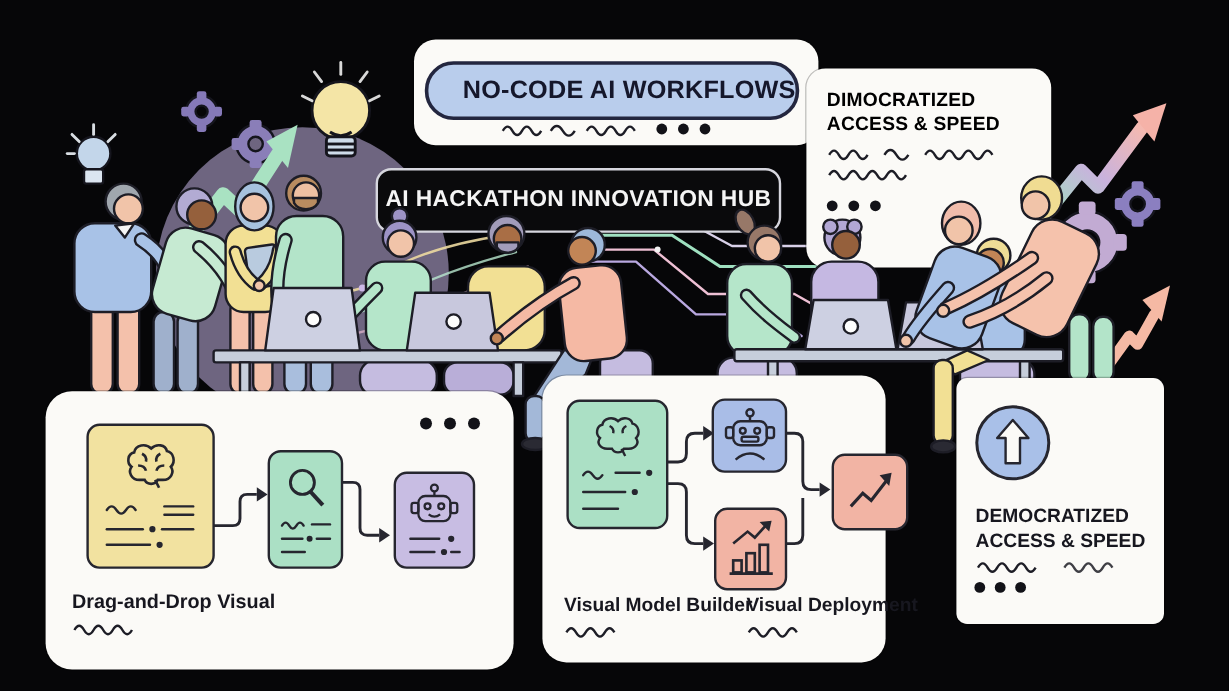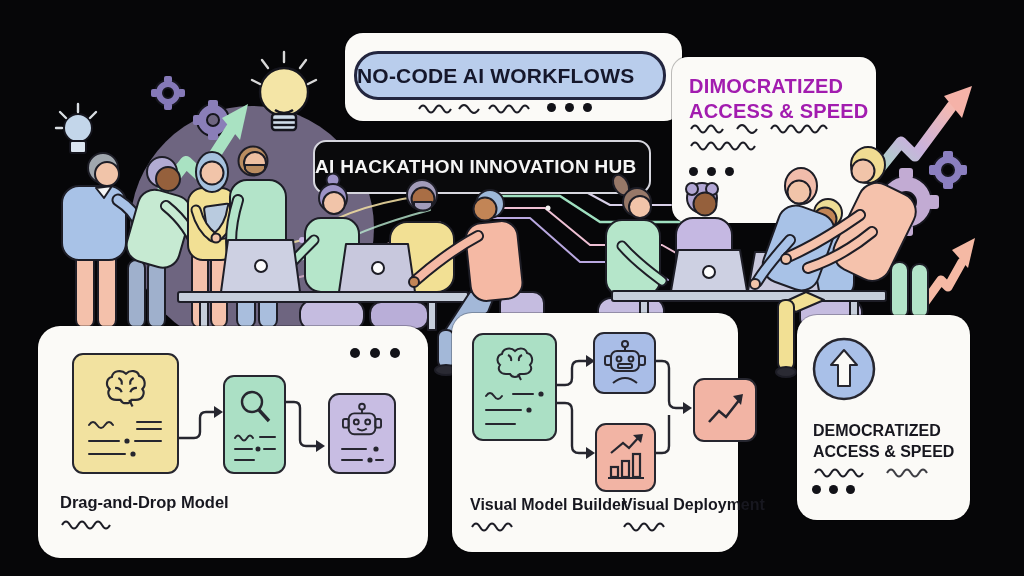--- a/index.html
+++ b/index.html
@@ -12,7 +12,7 @@
   .card{position:absolute;background:#fbfaf7;border-radius:20px;box-shadow:0 0 0 1px rgba(0,0,0,.25);}
   .card-top-center{left:345px;top:33px;width:337px;height:88px;border-radius:18px;}
   .pill{position:absolute;left:9px;top:18px;width:306px;height:43px;background:#b9cdec;
-        border:3px solid #23263f;border-radius:24px;display:flex;align-items:center;justify-content:flex-start;}
+        border:3px solid #23263f;border-radius:24px;display:flex;align-items:center;justify-content:flex-end;}
   .pill-text{font-weight:bold;font-size:21px;letter-spacing:.2px;color:#15172b;white-space:nowrap;}
   .card-top-right{left:672px;top:57px;width:204px;height:166px;border-radius:16px;padding:0;}
   .tr-title{position:absolute;left:17px;top:17px;font-weight:bold;font-size:20px;line-height:1.24;

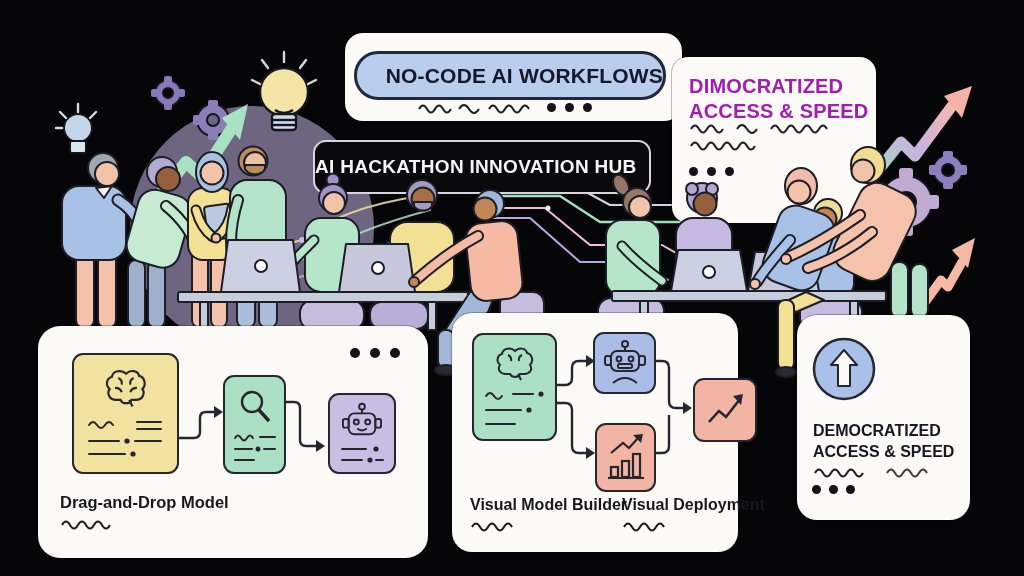--- a/index.html
+++ b/index.html
@@ -15,8 +15,8 @@
         border:3px solid #23263f;border-radius:24px;display:flex;align-items:center;justify-content:flex-end;}
   .pill-text{font-weight:bold;font-size:21px;letter-spacing:.2px;color:#15172b;white-space:nowrap;}
   .card-top-right{left:672px;top:57px;width:204px;height:166px;border-radius:16px;padding:0;}
-  .tr-title{position:absolute;left:17px;top:17px;font-weight:bold;font-size:20px;line-height:1.24;
-            color:#a21caf;letter-spacing:.2px;}
+  .tr-title{position:absolute;left:17px;top:17px;font-weight:bold;font-size:16px;line-height:1.24;
+            color:#000000;letter-spacing:.2px;}
   .banner{position:absolute;left:313px;top:140px;width:334px;height:50px;background:#0a0a0c;
           border:2px solid #d6d6de;border-radius:13px;display:flex;align-items:center;justify-content:flex-start;}
   .banner-text{color:#f5f5f5;font-weight:bold;font-size:19px;letter-spacing:.3px;white-space:nowrap;}

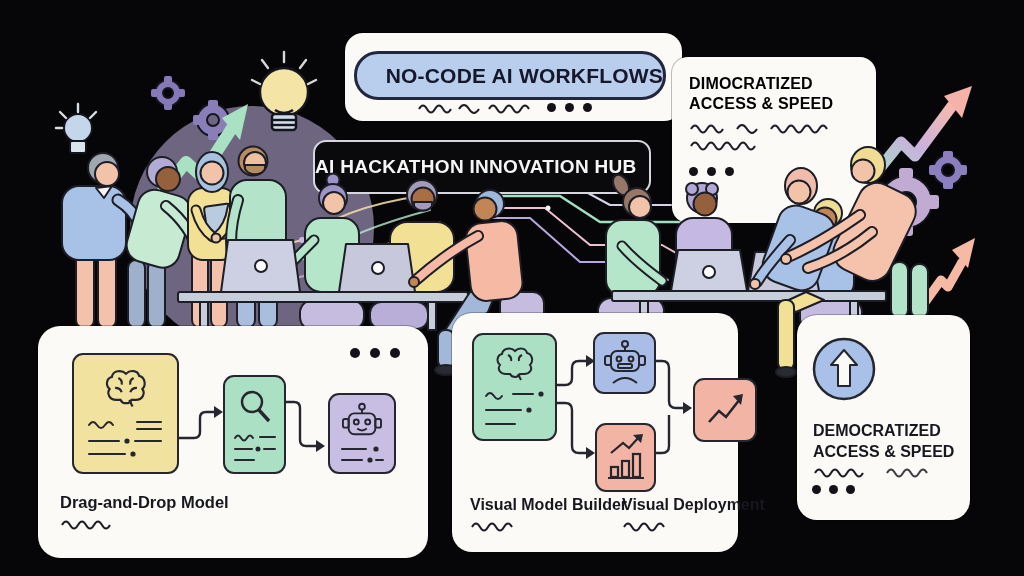--- a/index.html
+++ b/index.html
@@ -18,7 +18,7 @@
   .tr-title{position:absolute;left:17px;top:17px;font-weight:bold;font-size:16px;line-height:1.24;
             color:#000000;letter-spacing:.2px;}
   .banner{position:absolute;left:313px;top:140px;width:334px;height:50px;background:#0a0a0c;
-          border:2px solid #d6d6de;border-radius:13px;display:flex;align-items:center;justify-content:flex-start;}
+          border:2px solid #d6d6de;border-radius:13px;display:flex;align-items:center;justify-content:center;}
   .banner-text{color:#f5f5f5;font-weight:bold;font-size:19px;letter-spacing:.3px;white-space:nowrap;}
 
   .card-bl{left:38px;top:326px;width:390px;height:232px;border-radius:22px;}

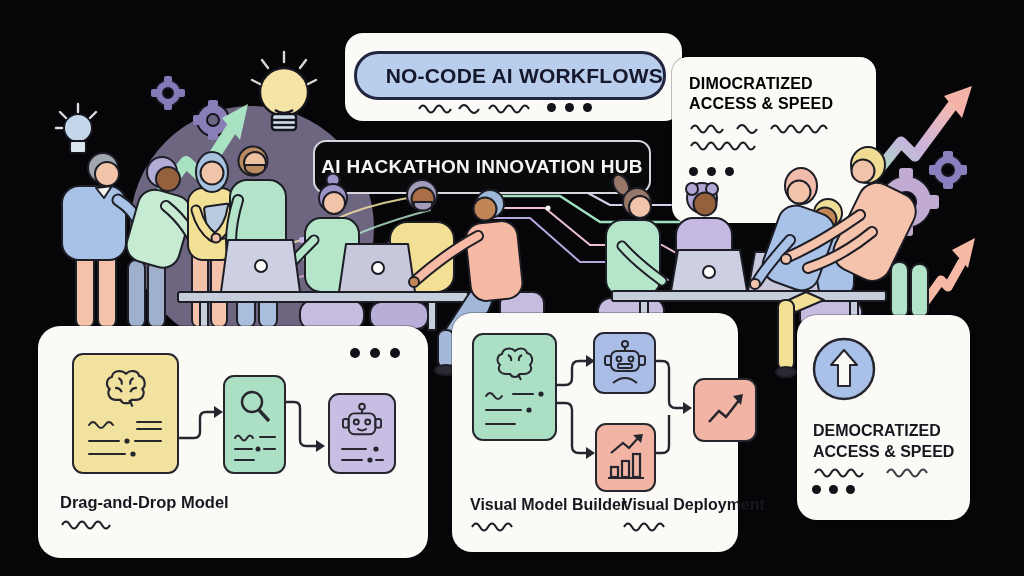--- a/index.html
+++ b/index.html
@@ -23,7 +23,7 @@
 
   .card-bl{left:38px;top:326px;width:390px;height:232px;border-radius:22px;}
   .card-bc{left:452px;top:313px;width:286px;height:239px;border-radius:20px;}
-  .card-br{left:797px;top:315px;width:173px;height:205px;border-radius:20px;}
+  .card-br{left:797px;top:315px;width:173px;height:205px;border-radius:9px;}
 
   
   .node{position:absolute;border:2.5px solid #26262f;border-radius:11px;}

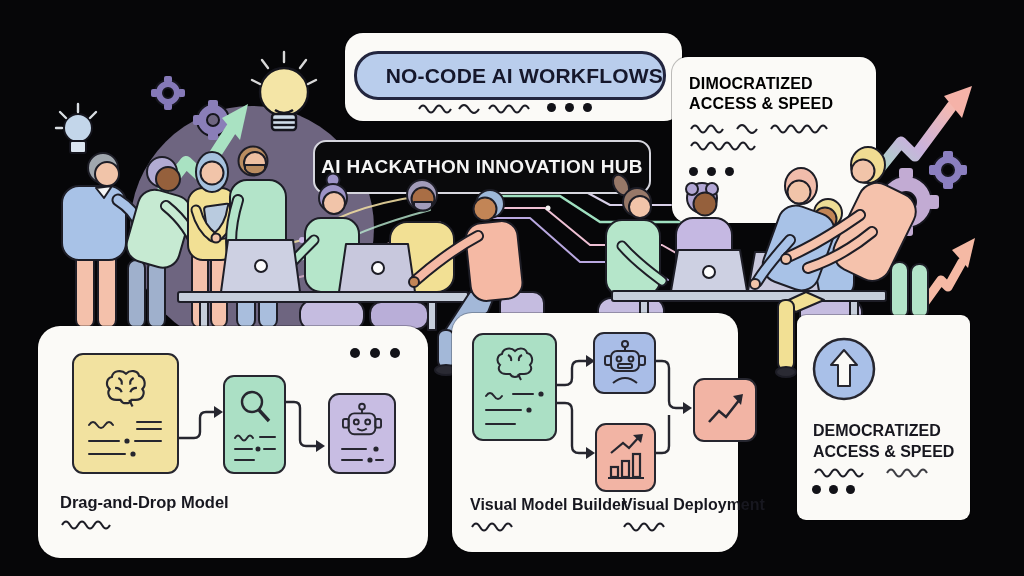--- a/index.html
+++ b/index.html
@@ -459,7 +459,7 @@
         </g>
       </svg>
     </div>
-    <div class="label" style="left:22px;top:167px;font-size:16.5px;">Drag-and-Drop Model</div>
+    <div class="label" style="left:22px;top:167px;font-size:16.5px;">Drag-and-Drop Visual</div>
     <svg class="squig" style="left:22px;top:192px;" width="60" height="12" viewBox="0 0 60 12">
       <path d="M2,7 q4,-7 8,0 t8,0 t8,0 t8,0 t8,0 t8,0" fill="none" stroke="#1d1d26" stroke-width="2"></path>
     </svg>

